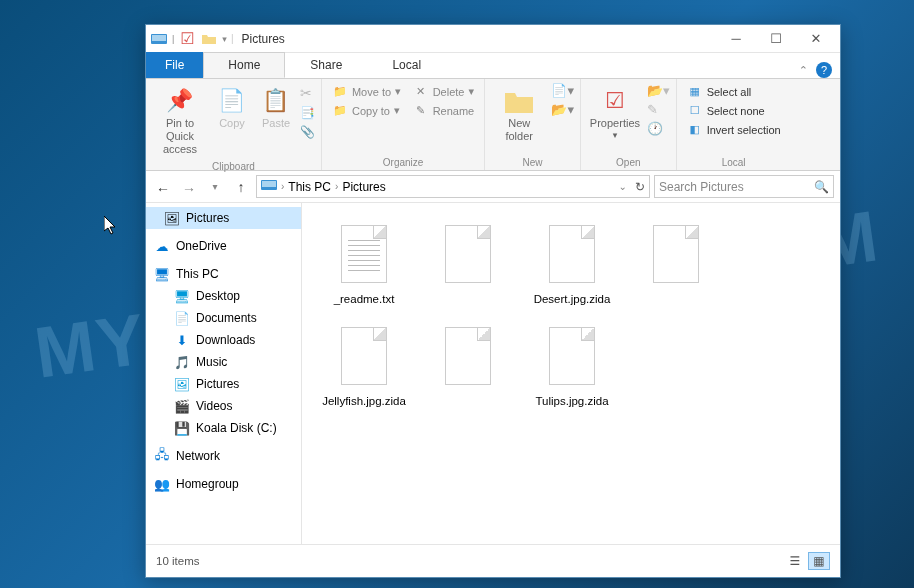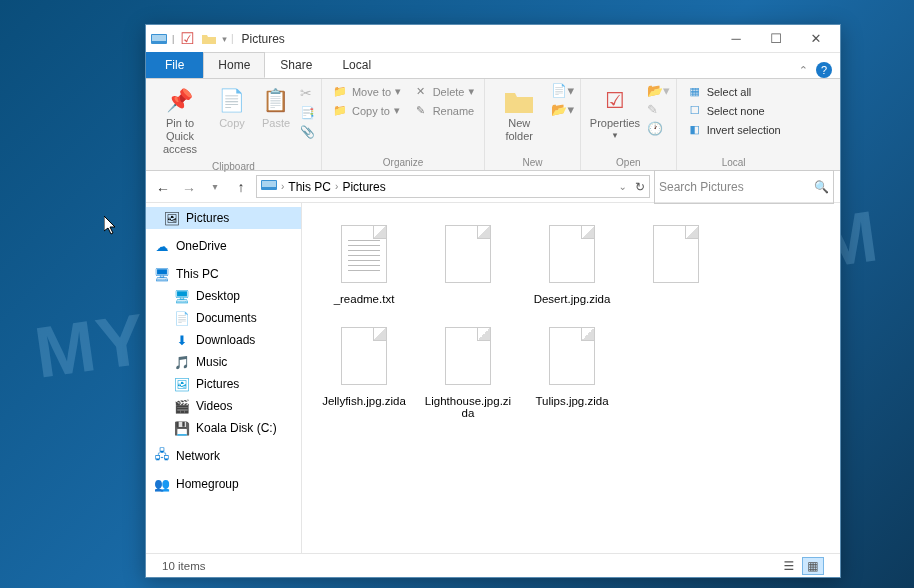--- a/index.html
+++ b/index.html
@@ -13,7 +13,7 @@
     .win-controls { margin-left: auto; display: flex; }
     .win-btn { width: 40px; height: 26px; display: flex; align-items: center; justify-content: center; font-size: 13px; color: #555; }
     .tabbar { height: 26px; background: #fff; display: flex; align-items: flex-end; border-bottom: 1px solid #d0d0d0; }
-    .tab { padding: 5px 14px; font-size: 12px; color: #333; border: 1px solid transparent; }
+    .tab { padding: 5px 24px; font-size: 12px; color: #333; border: 1px solid transparent; }
     .tab.file { background: #1979ca; color: #fff; padding: 5px 18px; }
     .tab.active { border: 1px solid #d0d0d0; border-bottom: 1px solid #f5f5f5; background: #f5f5f5; }
     .help-btn { margin-left: auto; margin-right: 8px; display: flex; align-items: center; gap: 8px; }

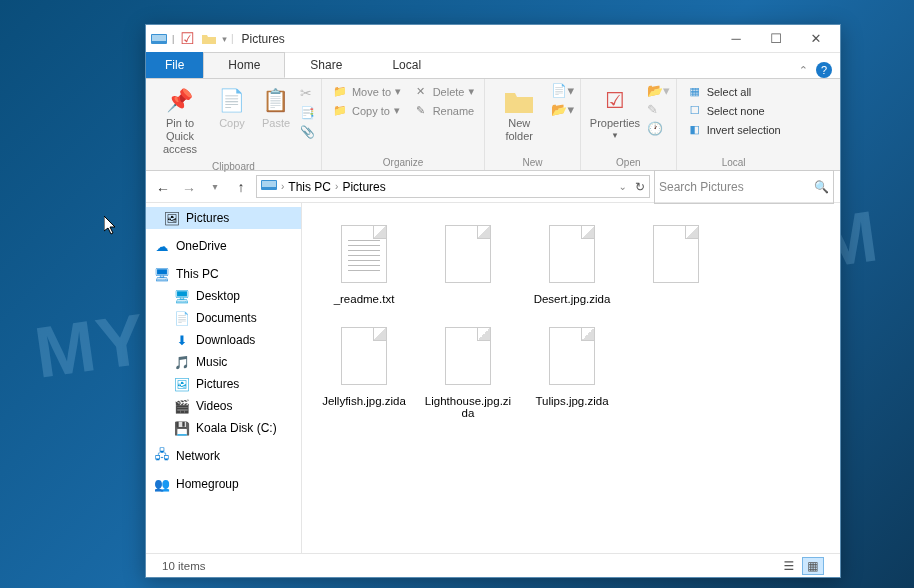--- a/index.html
+++ b/index.html
@@ -33,7 +33,7 @@
     .addr-box { flex: 1; border: 1px solid #ccc; height: 23px; display: flex; align-items: center; padding: 0 4px; font-size: 12px; gap: 4px; }
     .addr-seg { display: flex; align-items: center; gap: 4px; }
     .addr-sep { color: #888; font-size: 10px; }
-    .search-box { width: 180px; border: 1px solid #ccc; height: 34px; display: flex; align-items: center; padding: 0 4px; font-size: 12px; color: #888; gap: 8px; }
+    .search-box { width: 180px; border: 1px solid #ccc; height: 23px; display: flex; align-items: center; padding: 0 4px; font-size: 12px; color: #888; gap: 8px; }
     .body { flex: 1; display: flex; overflow: hidden; }
     .sidebar { width: 156px; border-right: 1px solid #e5e5e5; overflow-y: auto; padding: 4px 0; font-size: 12px; }
     .tree-item { display: flex; align-items: center; gap: 6px; padding: 3px 6px 3px 18px; }

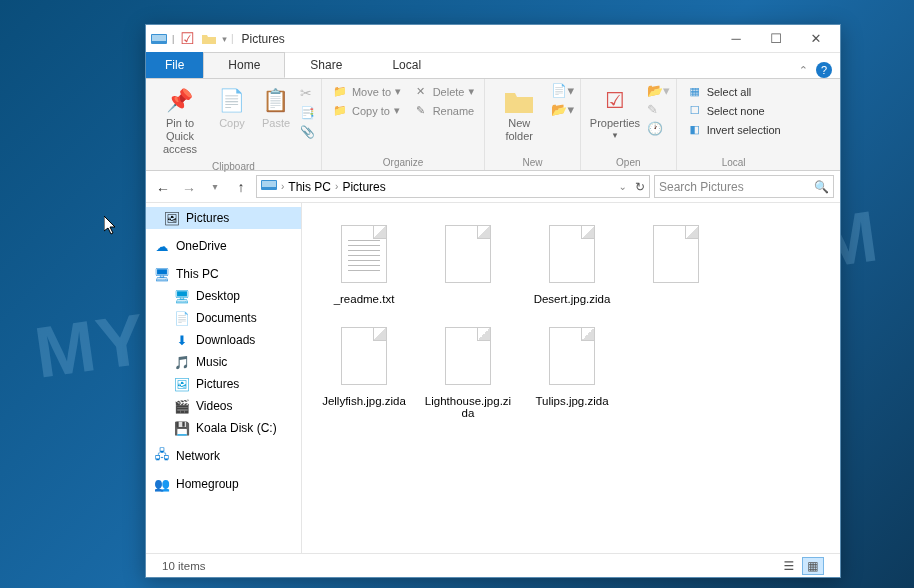--- a/index.html
+++ b/index.html
@@ -307,7 +307,6 @@
             <div class="file-icon">
               <div class="page-ico"></div>
             </div>
-            <div style="word-break: break-word;">Lighthouse.jpg.zida</div>
           </div>
           <div class="file-item">
             <div class="file-icon">

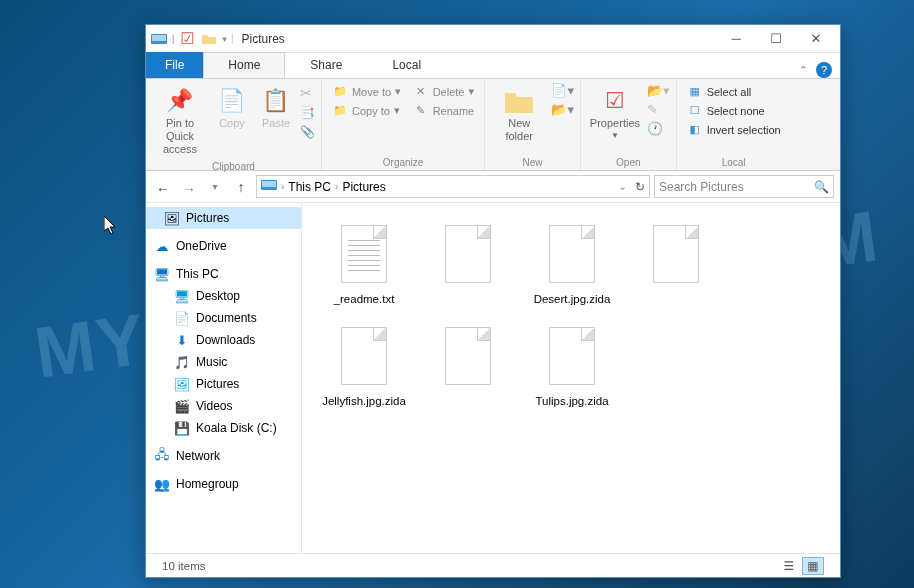--- a/index.html
+++ b/index.html
@@ -50,7 +50,7 @@
     .page-ico { width: 46px; height: 58px; background: #fff; border: 1px solid #ccc; position: relative; }
     .page-ico::before { content: ""; position: absolute; top: 0; right: 0; width: 12px; height: 12px; background: linear-gradient(135deg, #fff 50%, #ddd 50%); border-left: 1px solid #ccc; border-bottom: 1px solid #ccc; }
     .page-ico.txt::after { content: ""; position: absolute; top: 14px; left: 6px; right: 6px; bottom: 8px; background: repeating-linear-gradient(#bbb, #bbb 1px, transparent 1px, transparent 5px); }
-    .statusbar { height: 24px; border-top: 1px solid #e5e5e5; display: flex; align-items: center; padding: 0 16px; font-size: 11.5px; color: #555; }
+    .statusbar { height: 33px; border-top: 1px solid #e5e5e5; display: flex; align-items: center; padding: 0 10px; font-size: 11.5px; color: #555; }
     .view-btns { margin-left: auto; display: flex; gap: 2px; }
     .view-btn { width: 22px; height: 18px; border: 1px solid transparent; display: flex; align-items: center; justify-content: center; font-size: 12px; color: #555; }
     .view-btn.active { border: 1px solid #79b7e7; background: #cce8ff; }

